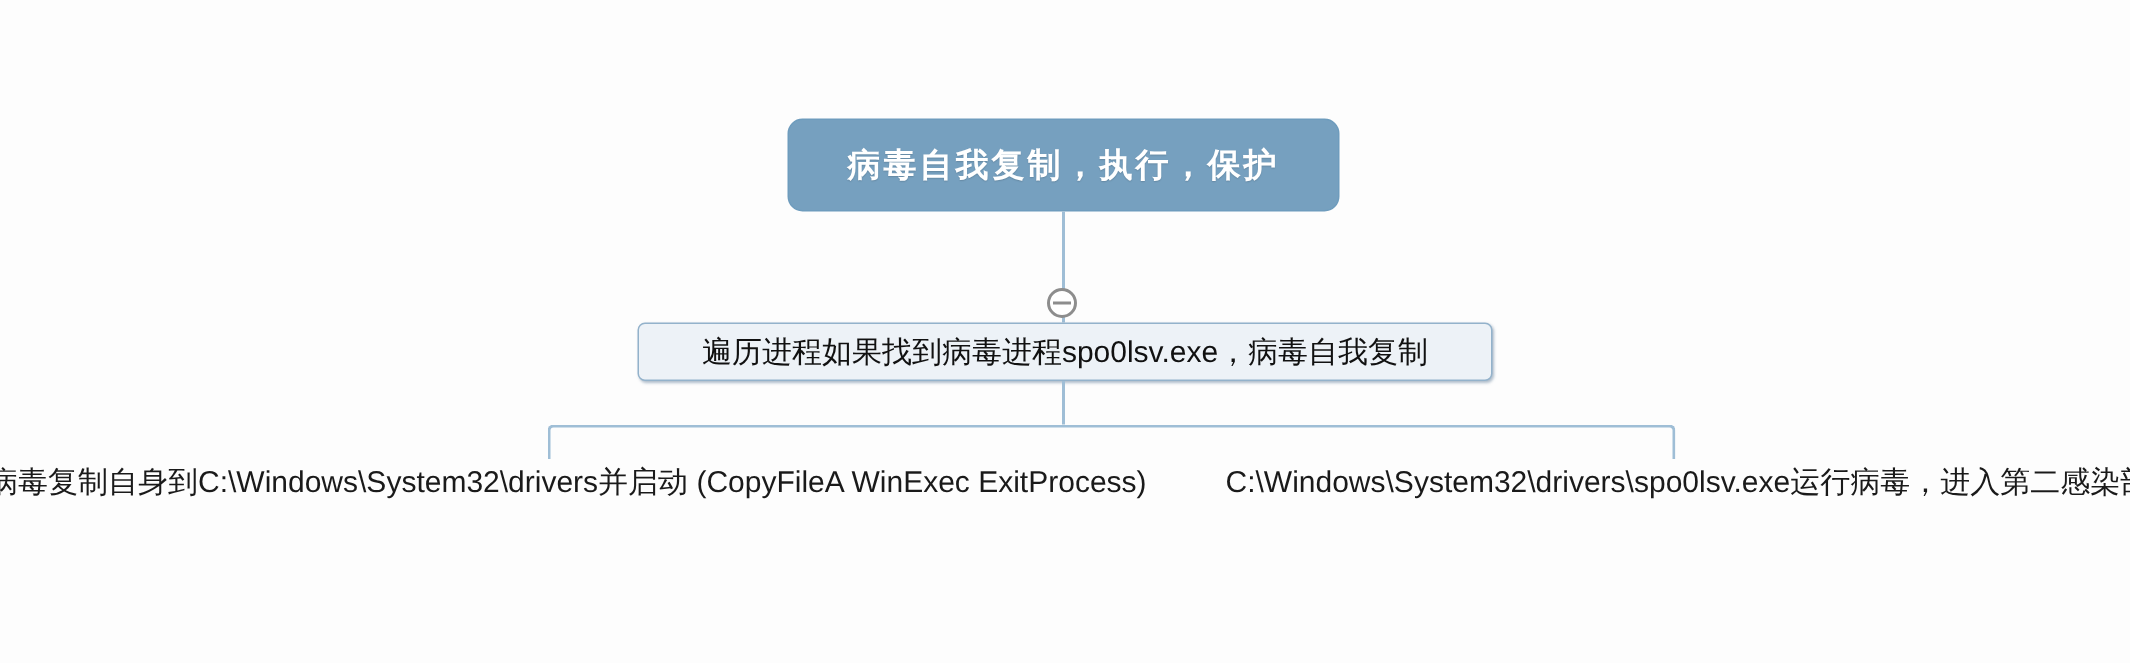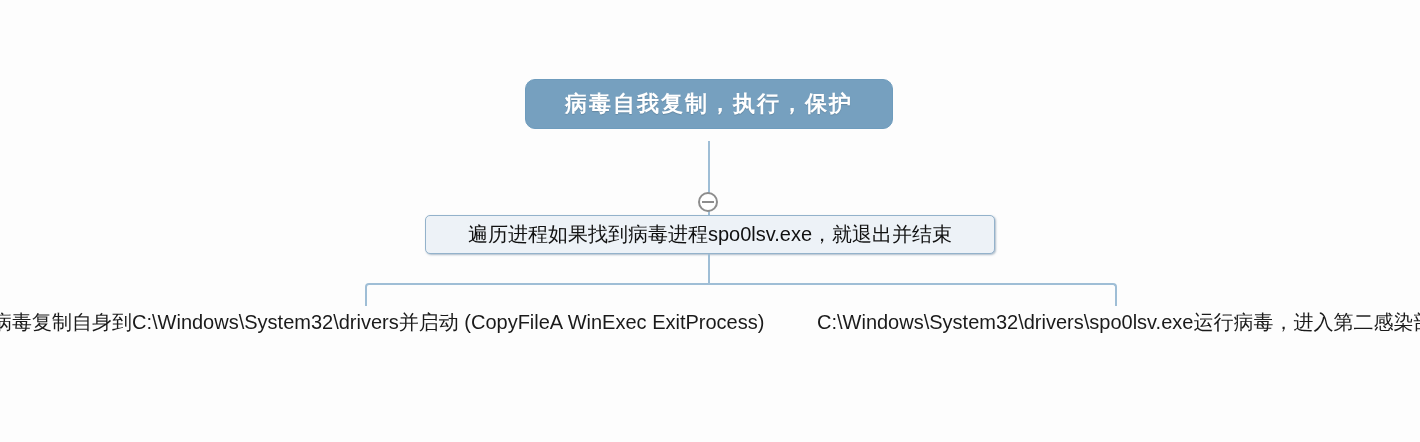--- a/index.html
+++ b/index.html
@@ -23,7 +23,7 @@
     position:absolute;left:0;top:0;width:1420px;height:442px;
   }
   .root-node{
-    position:absolute;left:525px;top:79px;width:368px;height:50px;
+    position:absolute;left:525px;top:79px;width:368px;height:62px;
     background:var(--root-fill);
     border:1px solid #6e9cbd;
     border-radius:10px;

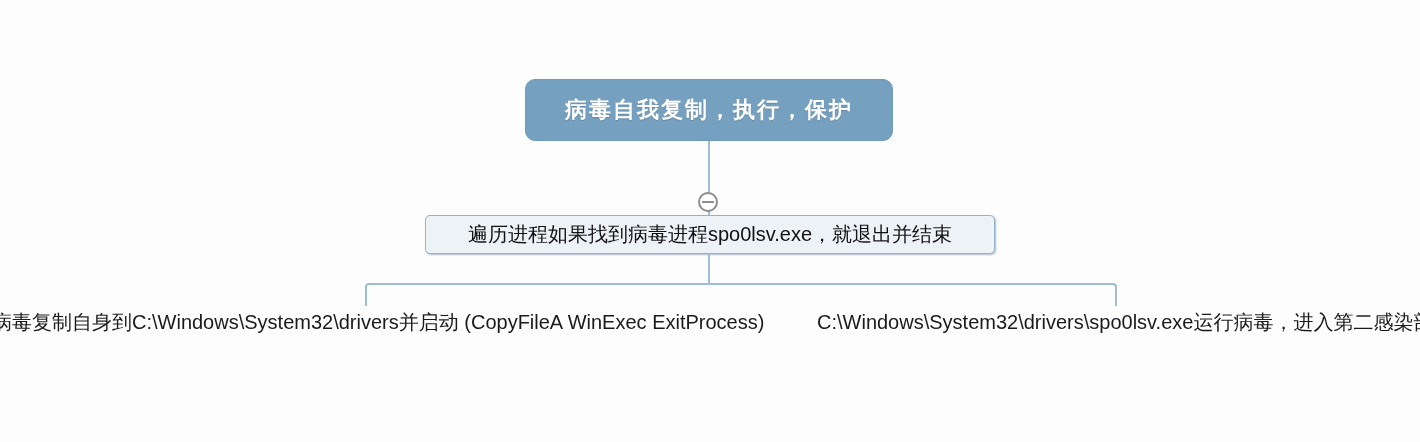--- a/index.html
+++ b/index.html
@@ -92,7 +92,7 @@
     <span class="minus-glyph"></span>
   </div>
 
-  <div class="main-topic-node">遍历进程如果找到病毒进程spo0lsv.exe，就退出并结束</div>
+  <div class="main-topic-node">遍历进程如果找到病毒进程spo0lsv.exe，病毒自我复制</div>
 
   <div class="vline vline-mid"></div>
 

